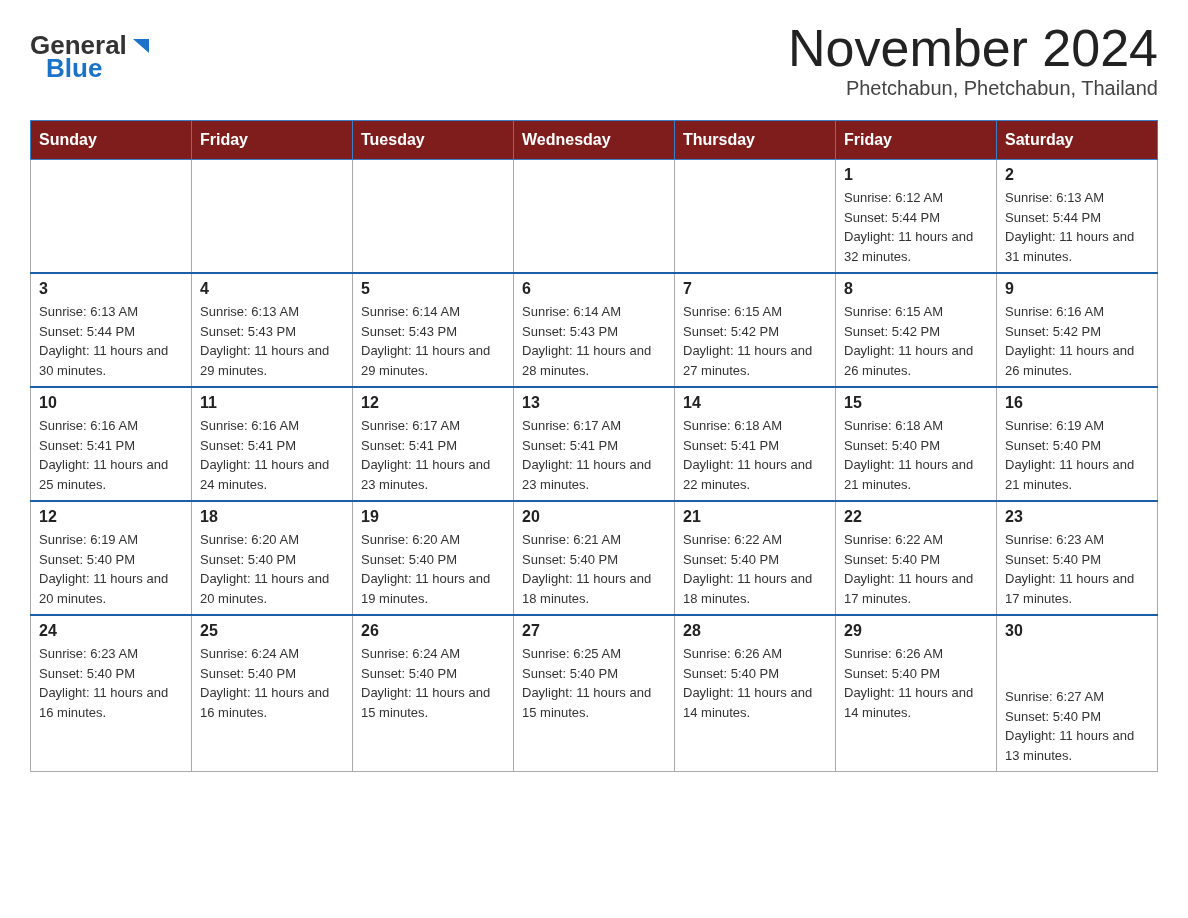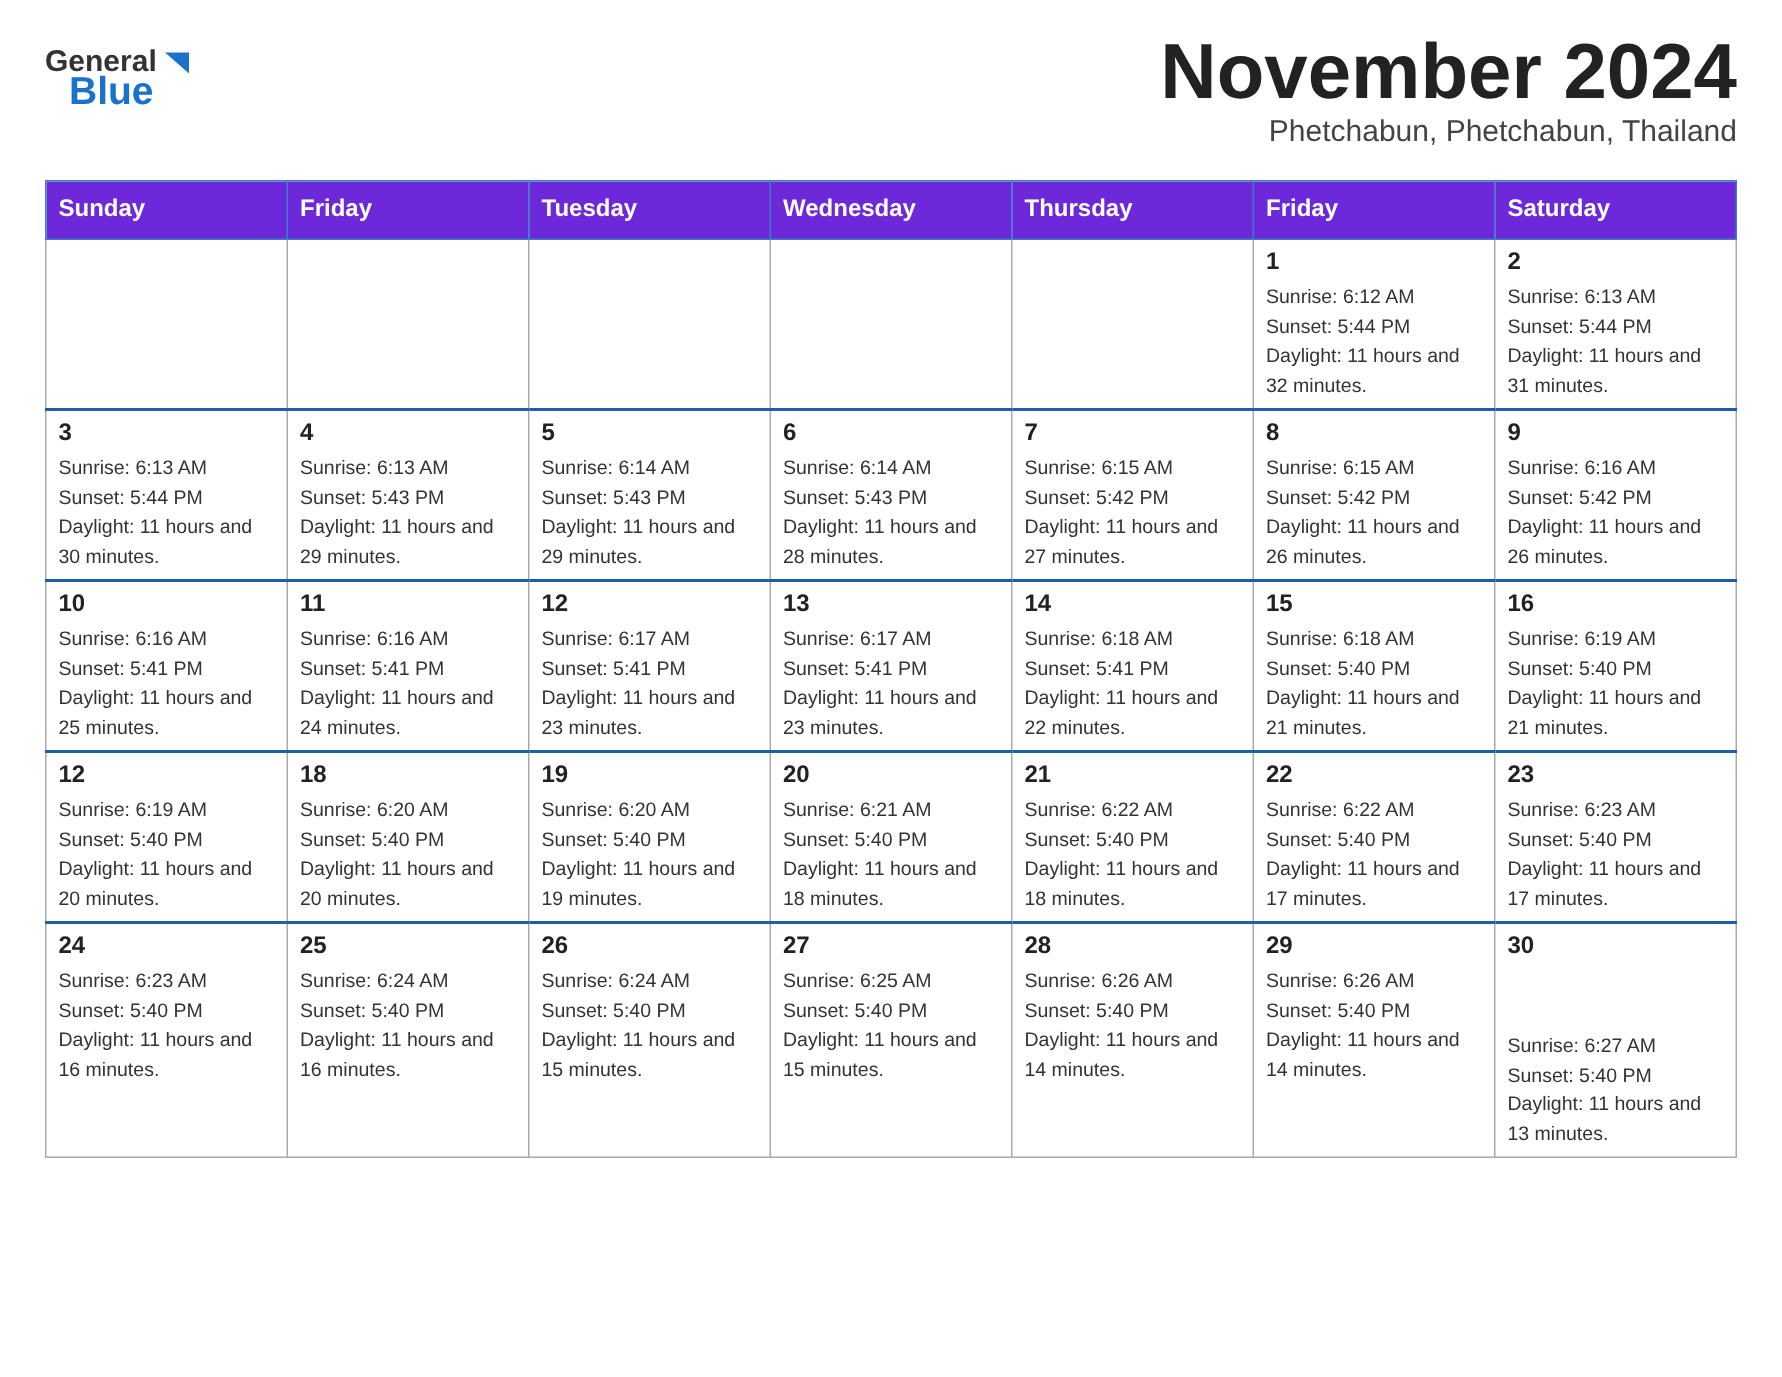--- a/index.html
+++ b/index.html
@@ -22,7 +22,7 @@
       margin-top: 10px;
     }
     .logo-text-general {
-      font-size: 20px;
+      font-size: 26px;
       font-weight: bold;
       color: #333;
     }

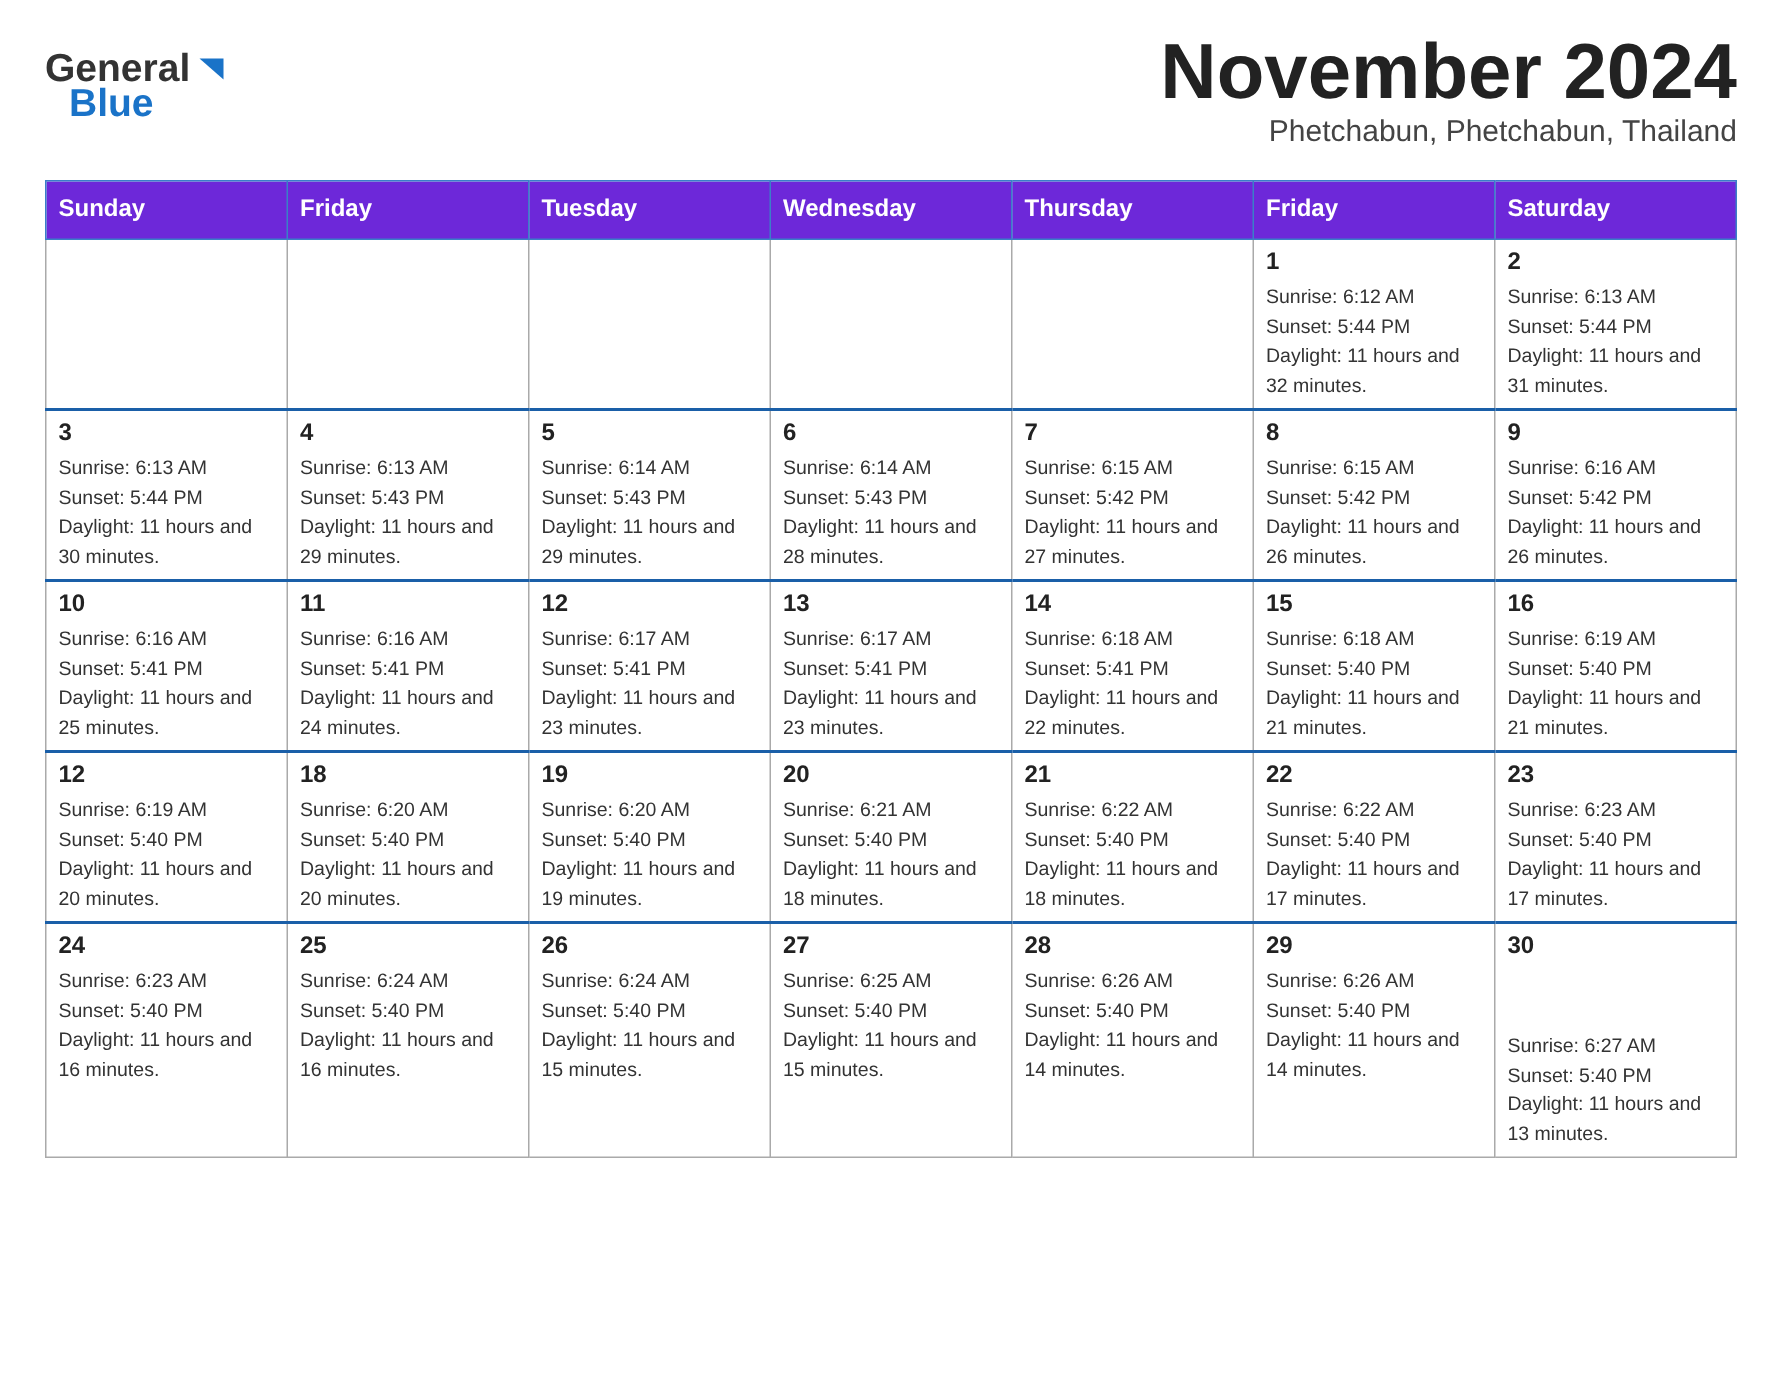--- a/index.html
+++ b/index.html
@@ -36,7 +36,7 @@
     }
     .logo-right h1 {
       font-size: 52px;
-      font-weight: bold;
+      font-weight: normal;
       color: #222;
       line-height: 1.1;
     }

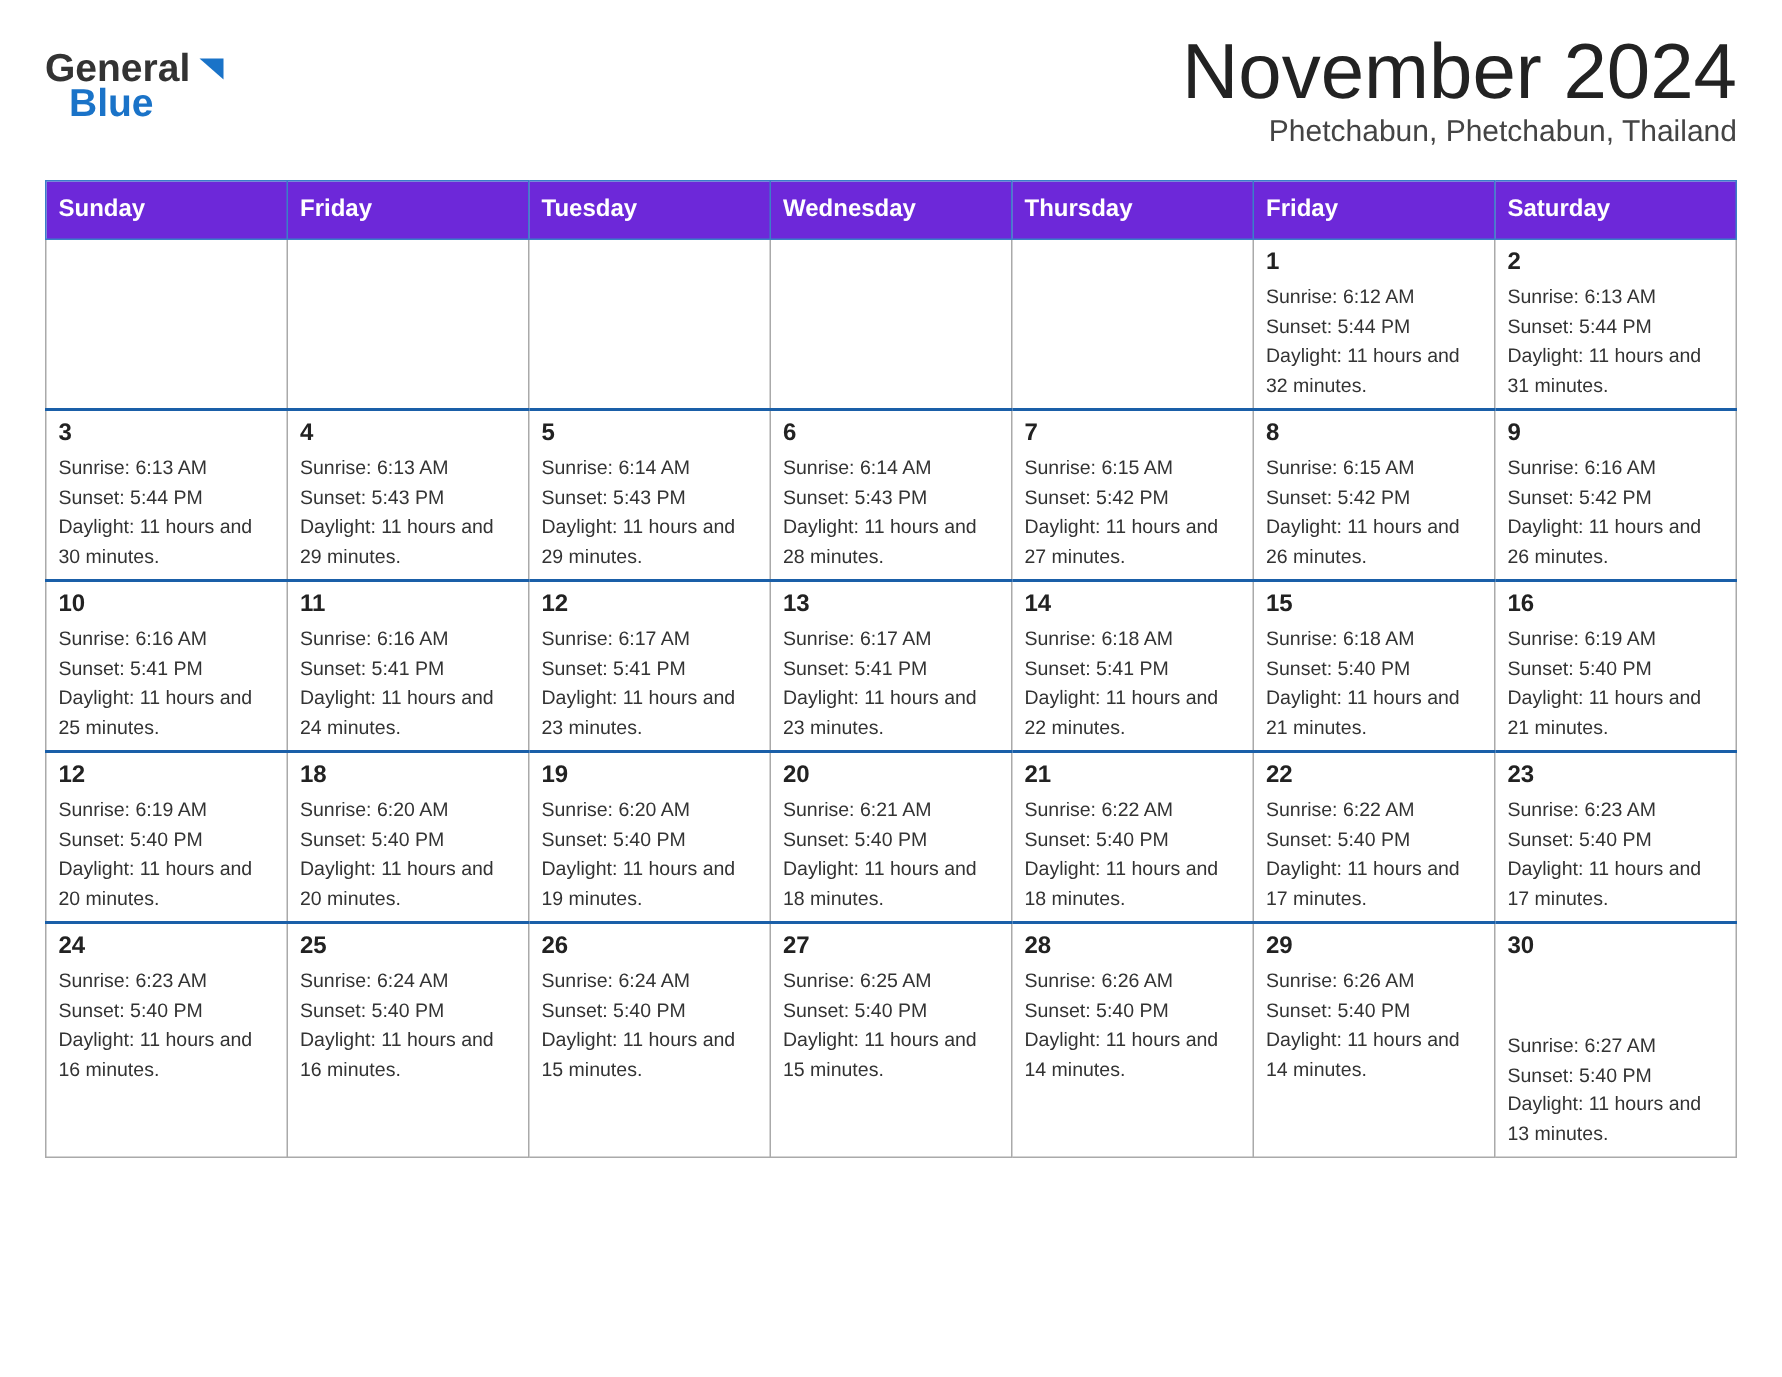--- a/index.html
+++ b/index.html
@@ -51,7 +51,7 @@
       border: 1px solid #555;
     }
     .calendar thead tr th {
-      background-color: #6d28d9;
+      background-color: #7f1d1d;
       color: #fff;
       font-size: 16px;
       font-weight: bold;

